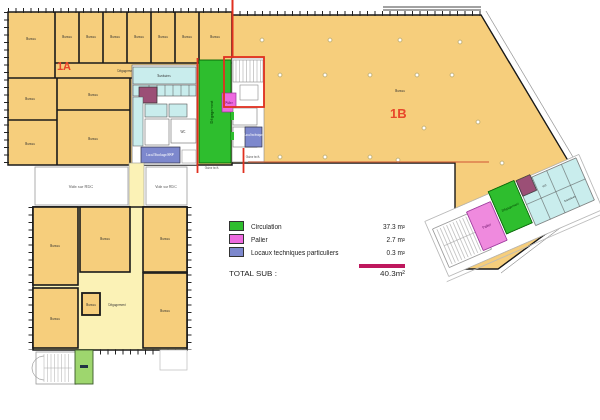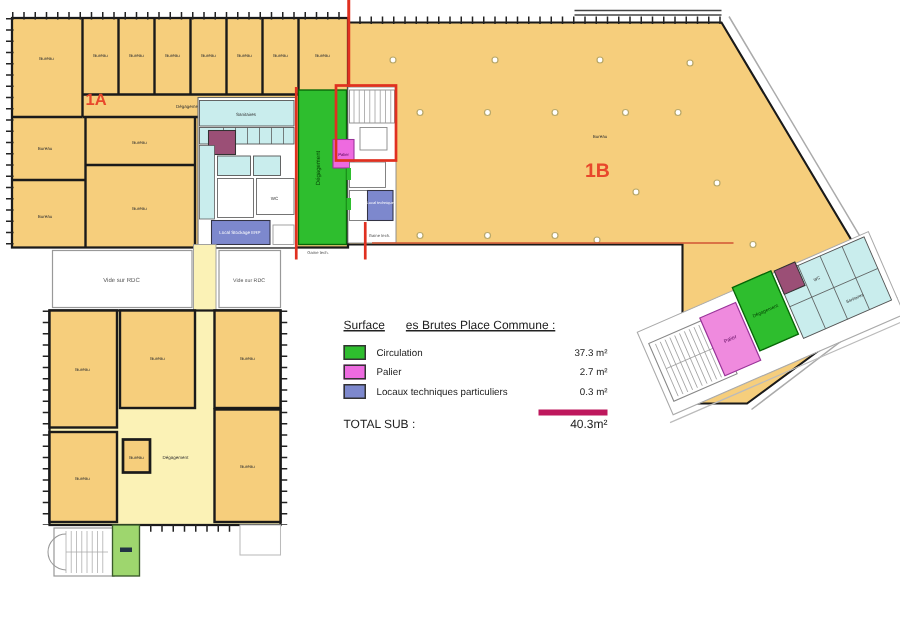--- a/index.html
+++ b/index.html
@@ -249,10 +249,6 @@
 </svg>
 
   <div class="legend">
-    <div class="legend-title">
-      <span>Surface</span>
-      <span>es Brutes Place Commune :</span>
-    </div>
     <div class="legend-rows">
       <div class="legend-row">
         <span class="swatch" style="background:var(--circulation)"></span>

